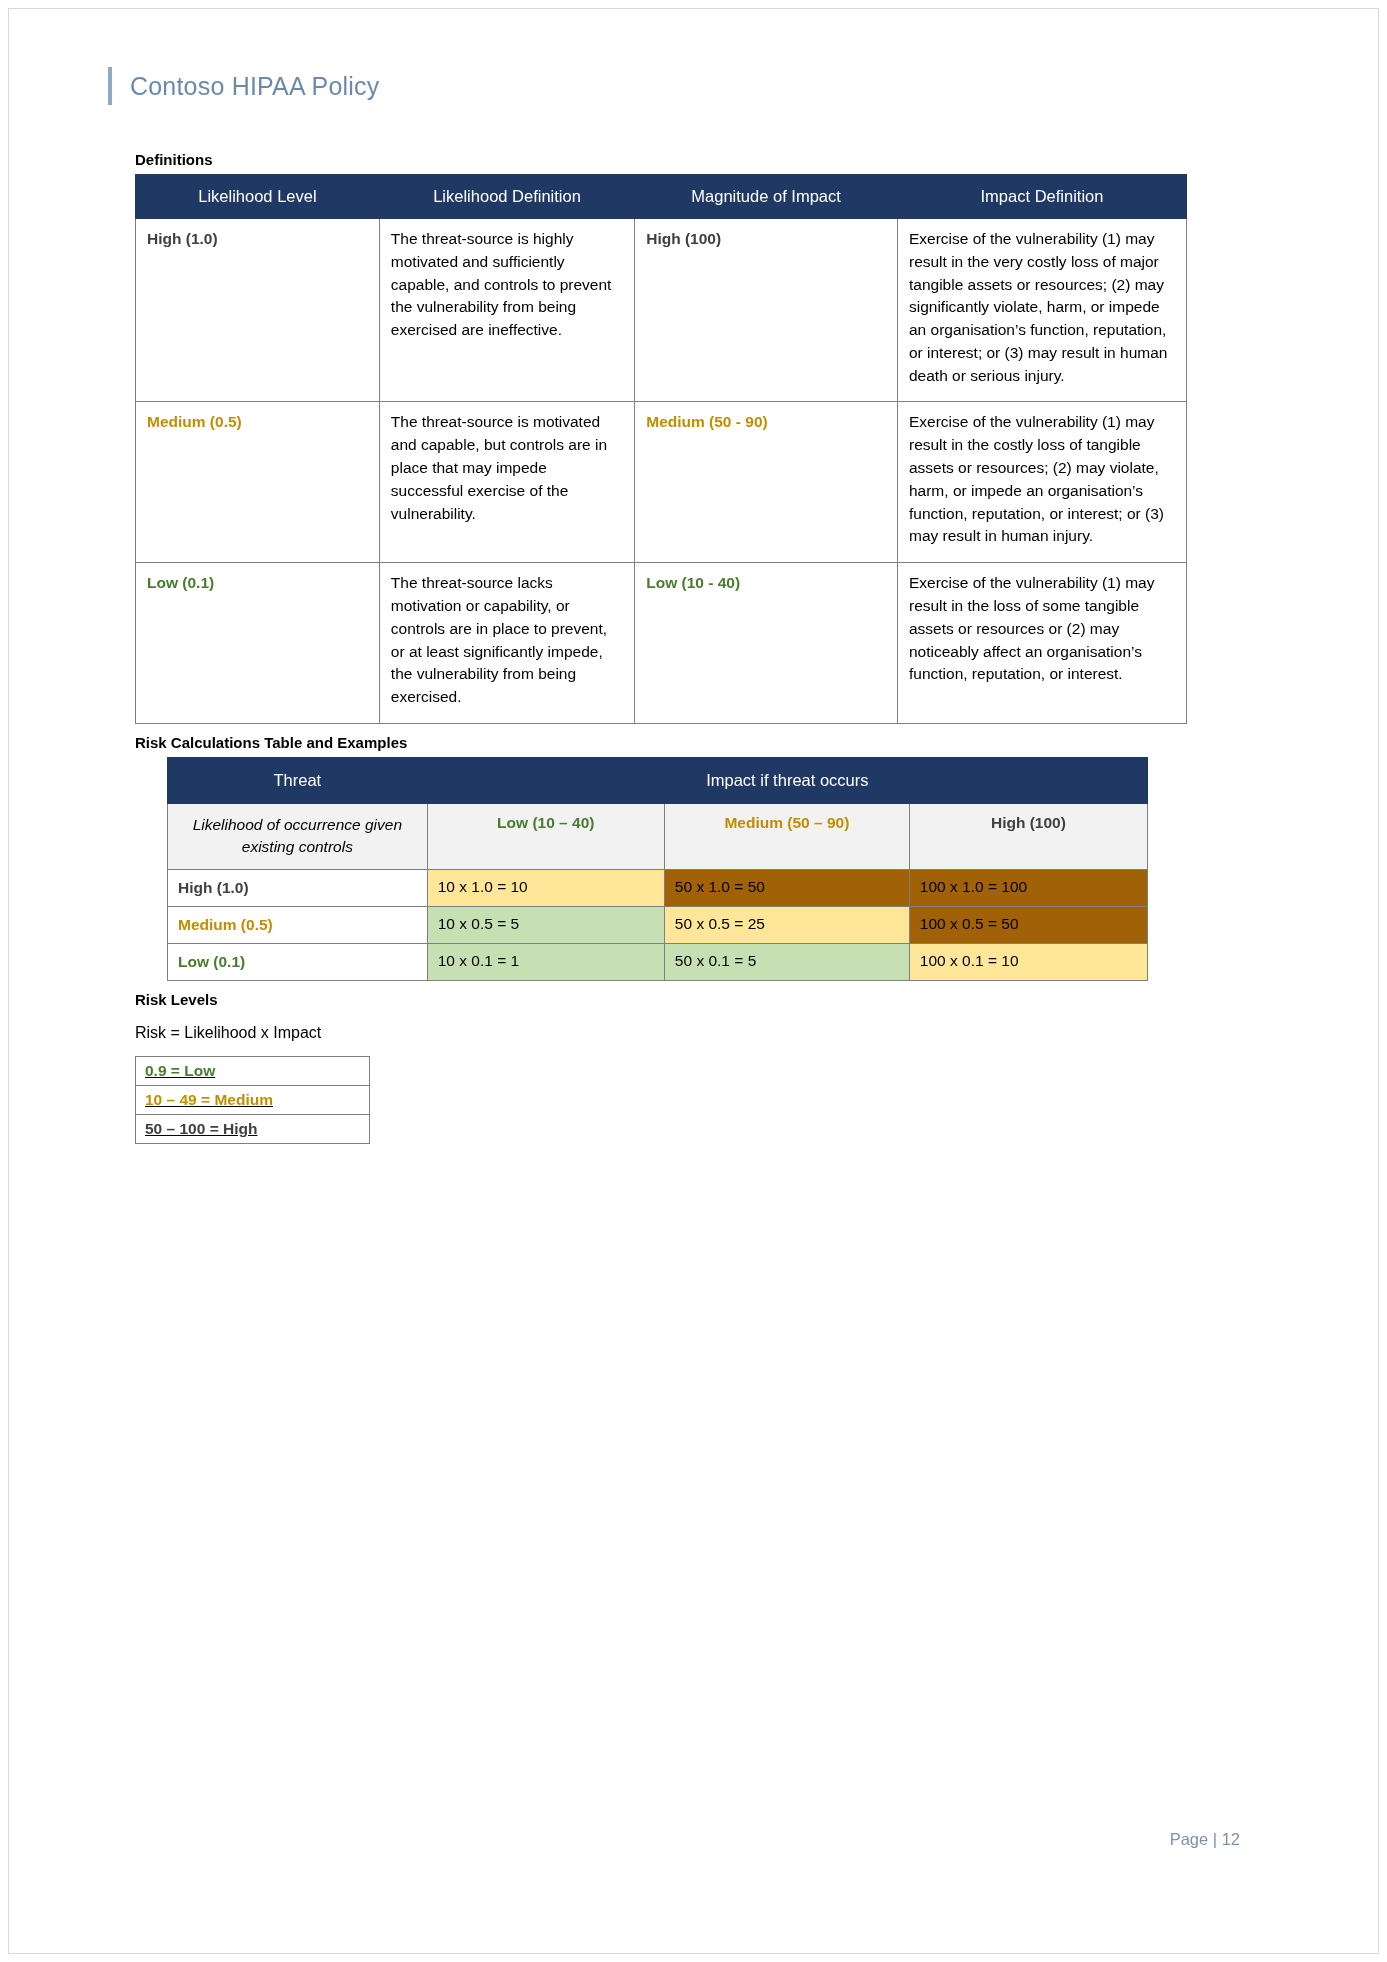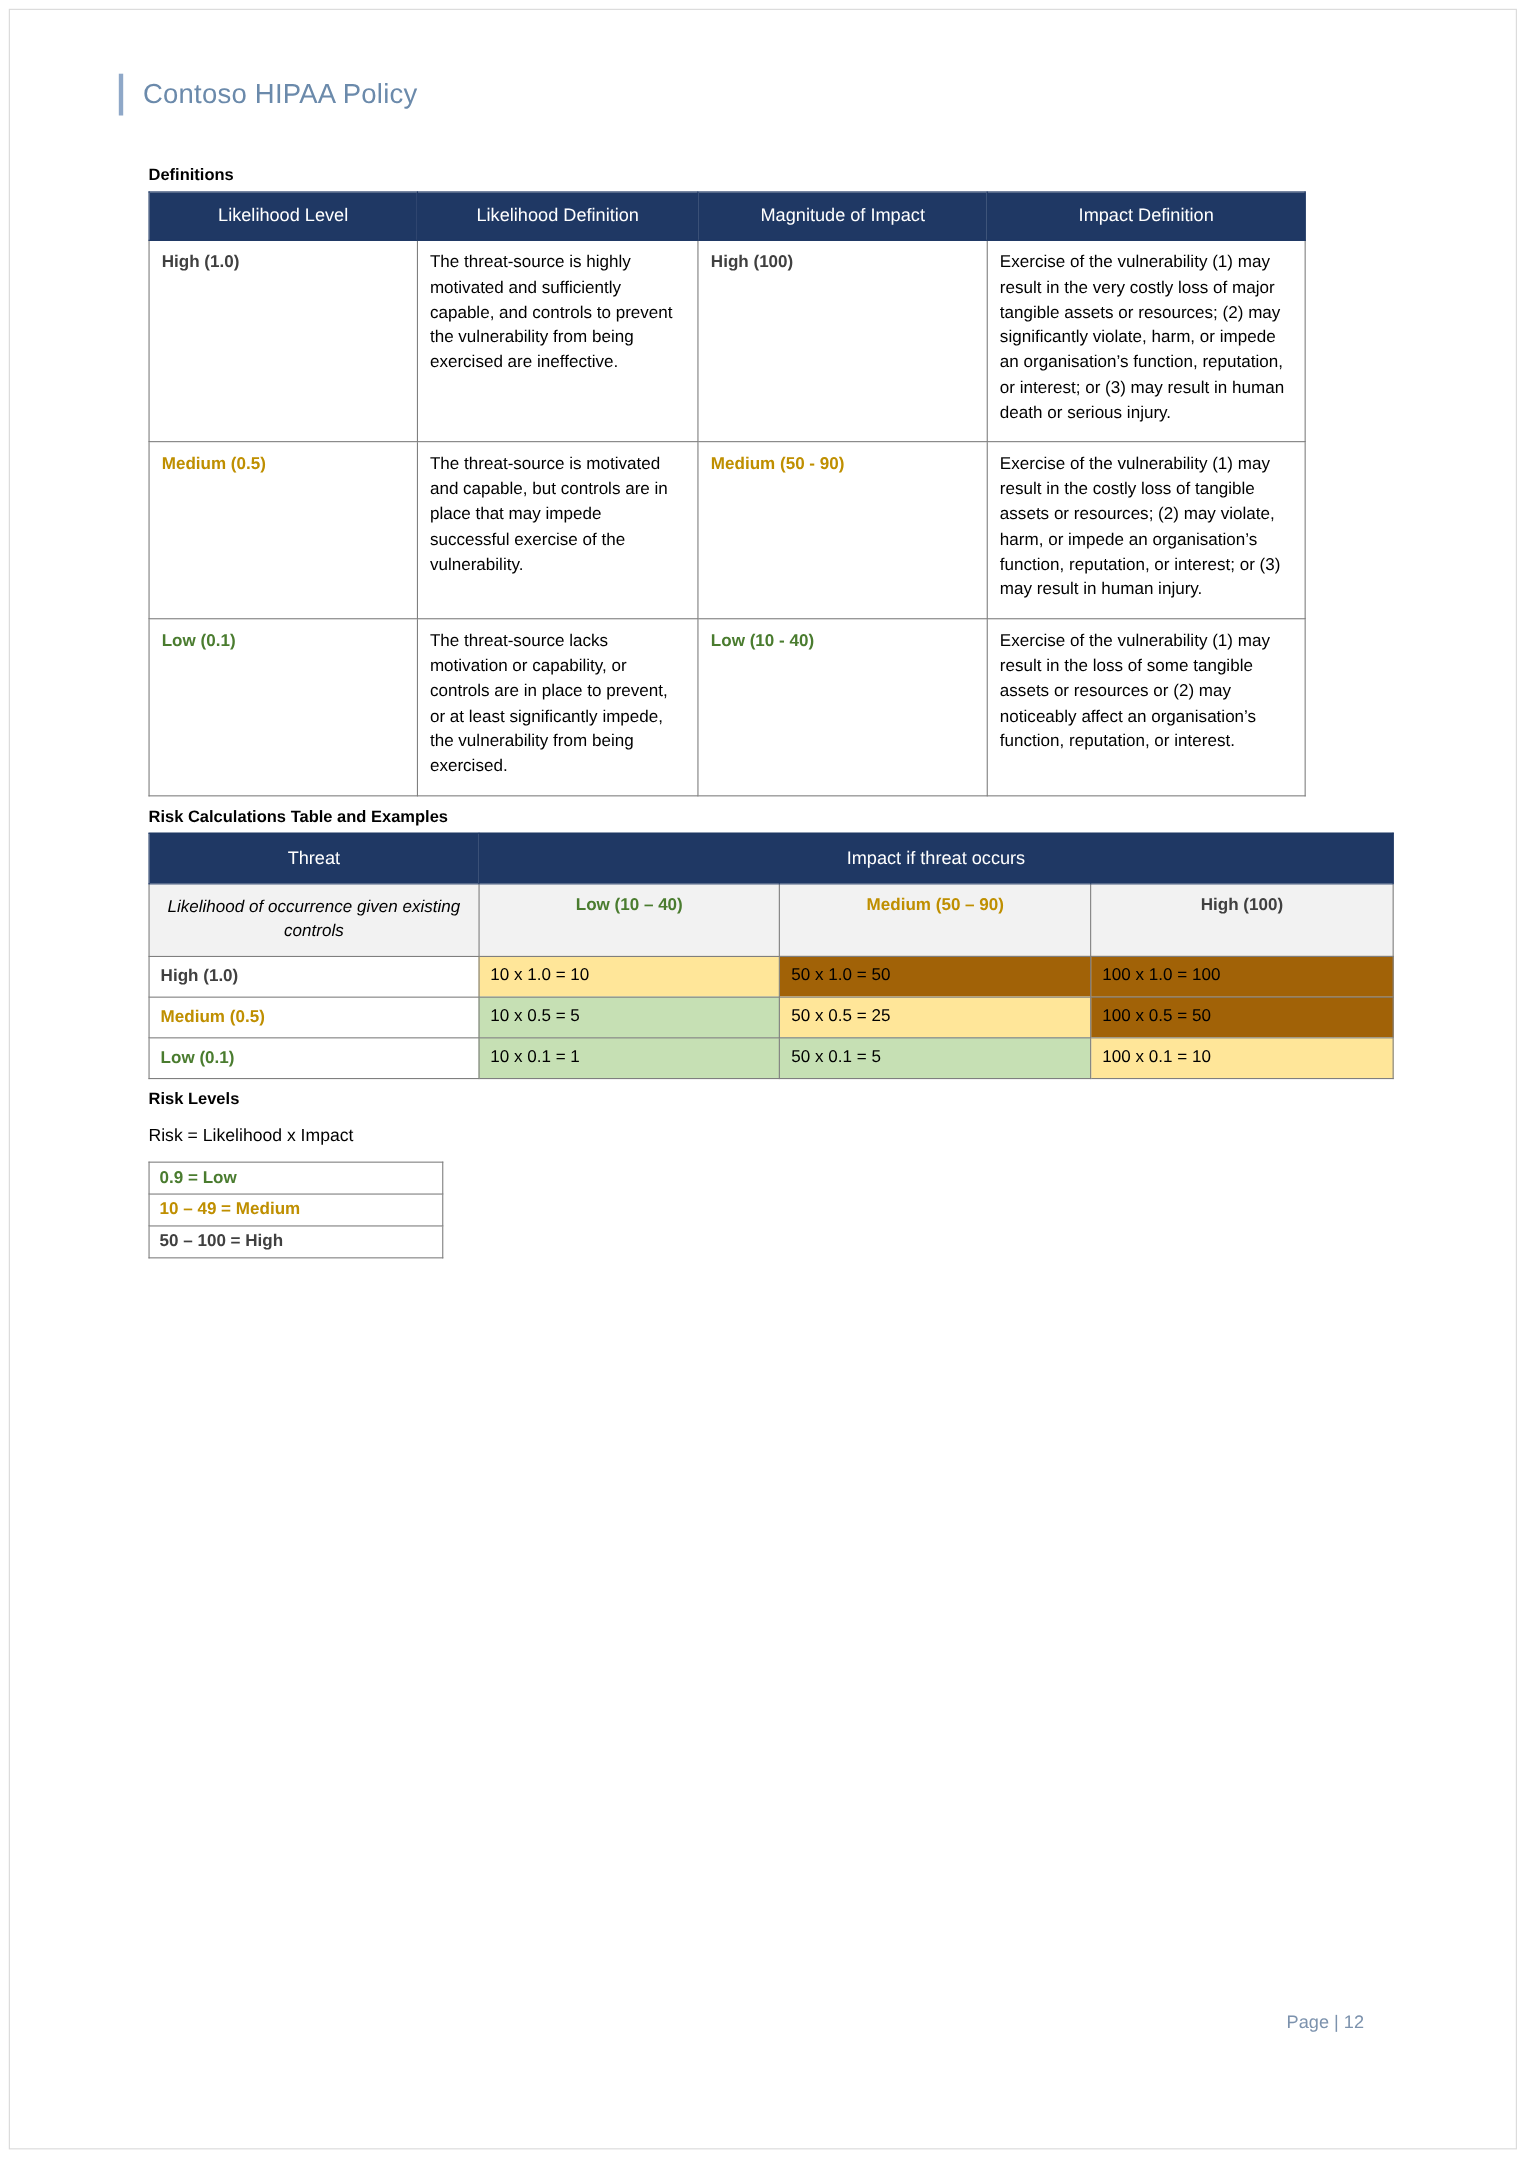--- a/index.html
+++ b/index.html
@@ -103,8 +103,9 @@
 
   
   .risk-table {
-    width: 1132px;
+    width: 981px;
     margin-top: 2px;
+    margin-left: 32px;
   }
   .risk-table th.bighdr {
     background: #1f3864;

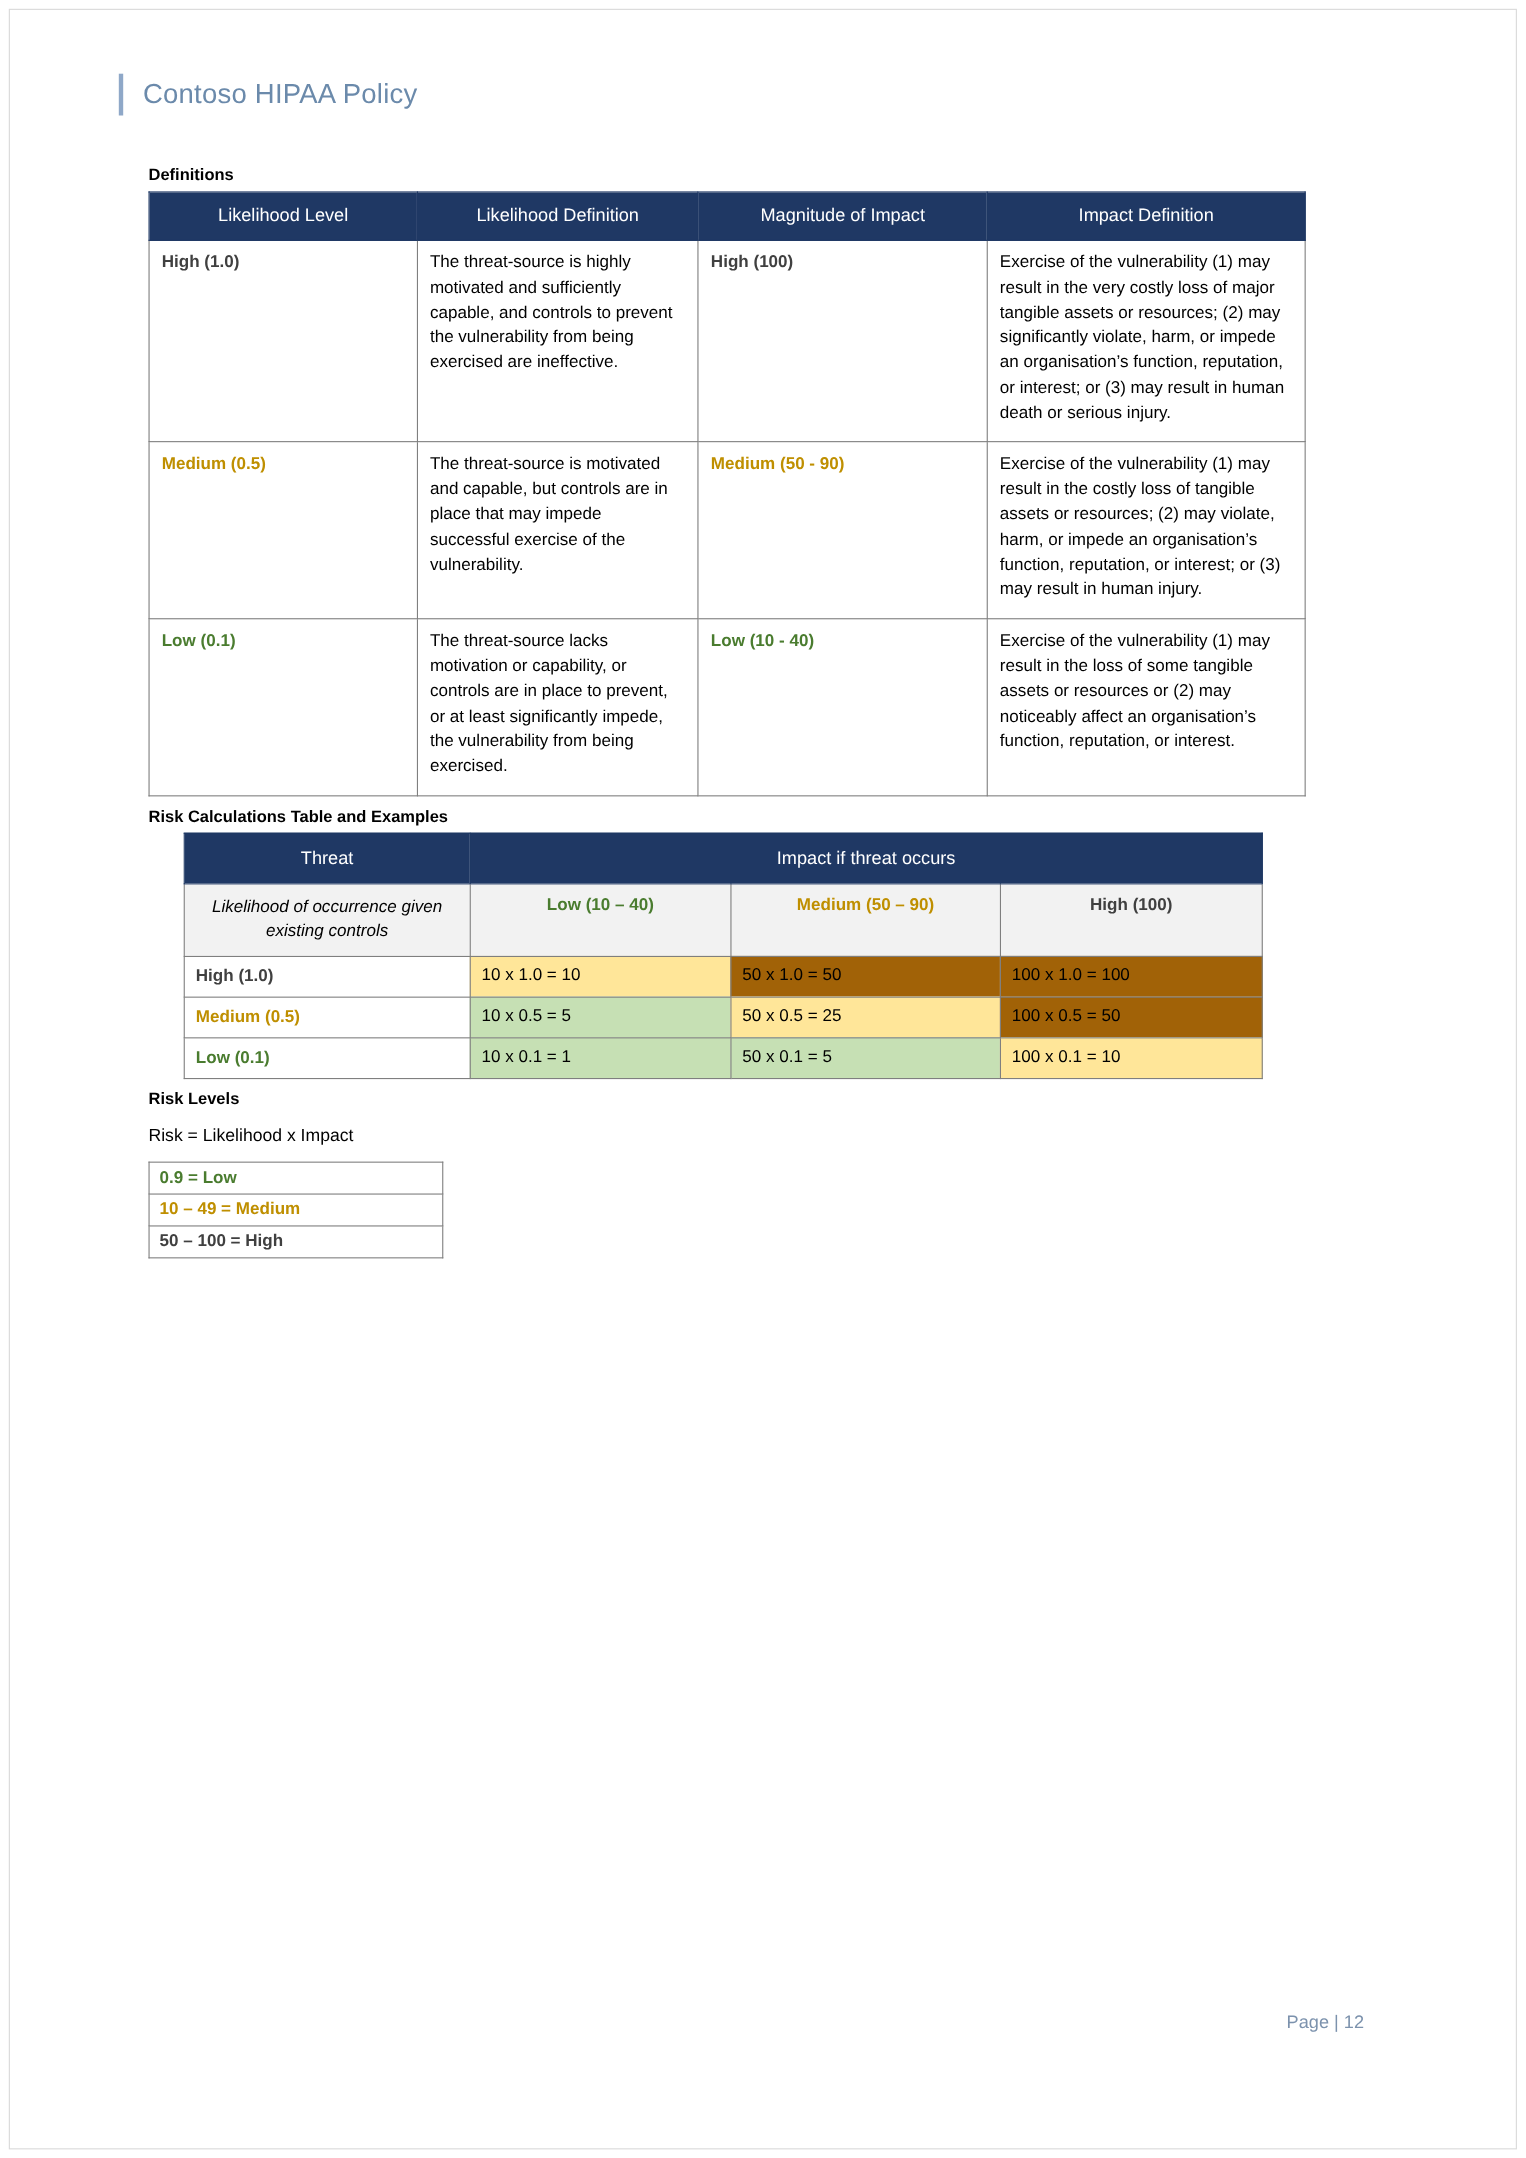--- a/index.html
+++ b/index.html
@@ -159,8 +159,9 @@
     margin: 16px 0 14px 0;
   }
   .levels-table {
-    width: 268px;
+    width: 235px;
     border-collapse: collapse;
+    text-decoration: underline;
   }
   .levels-table td {
     border: 1px solid #7f7f7f;

